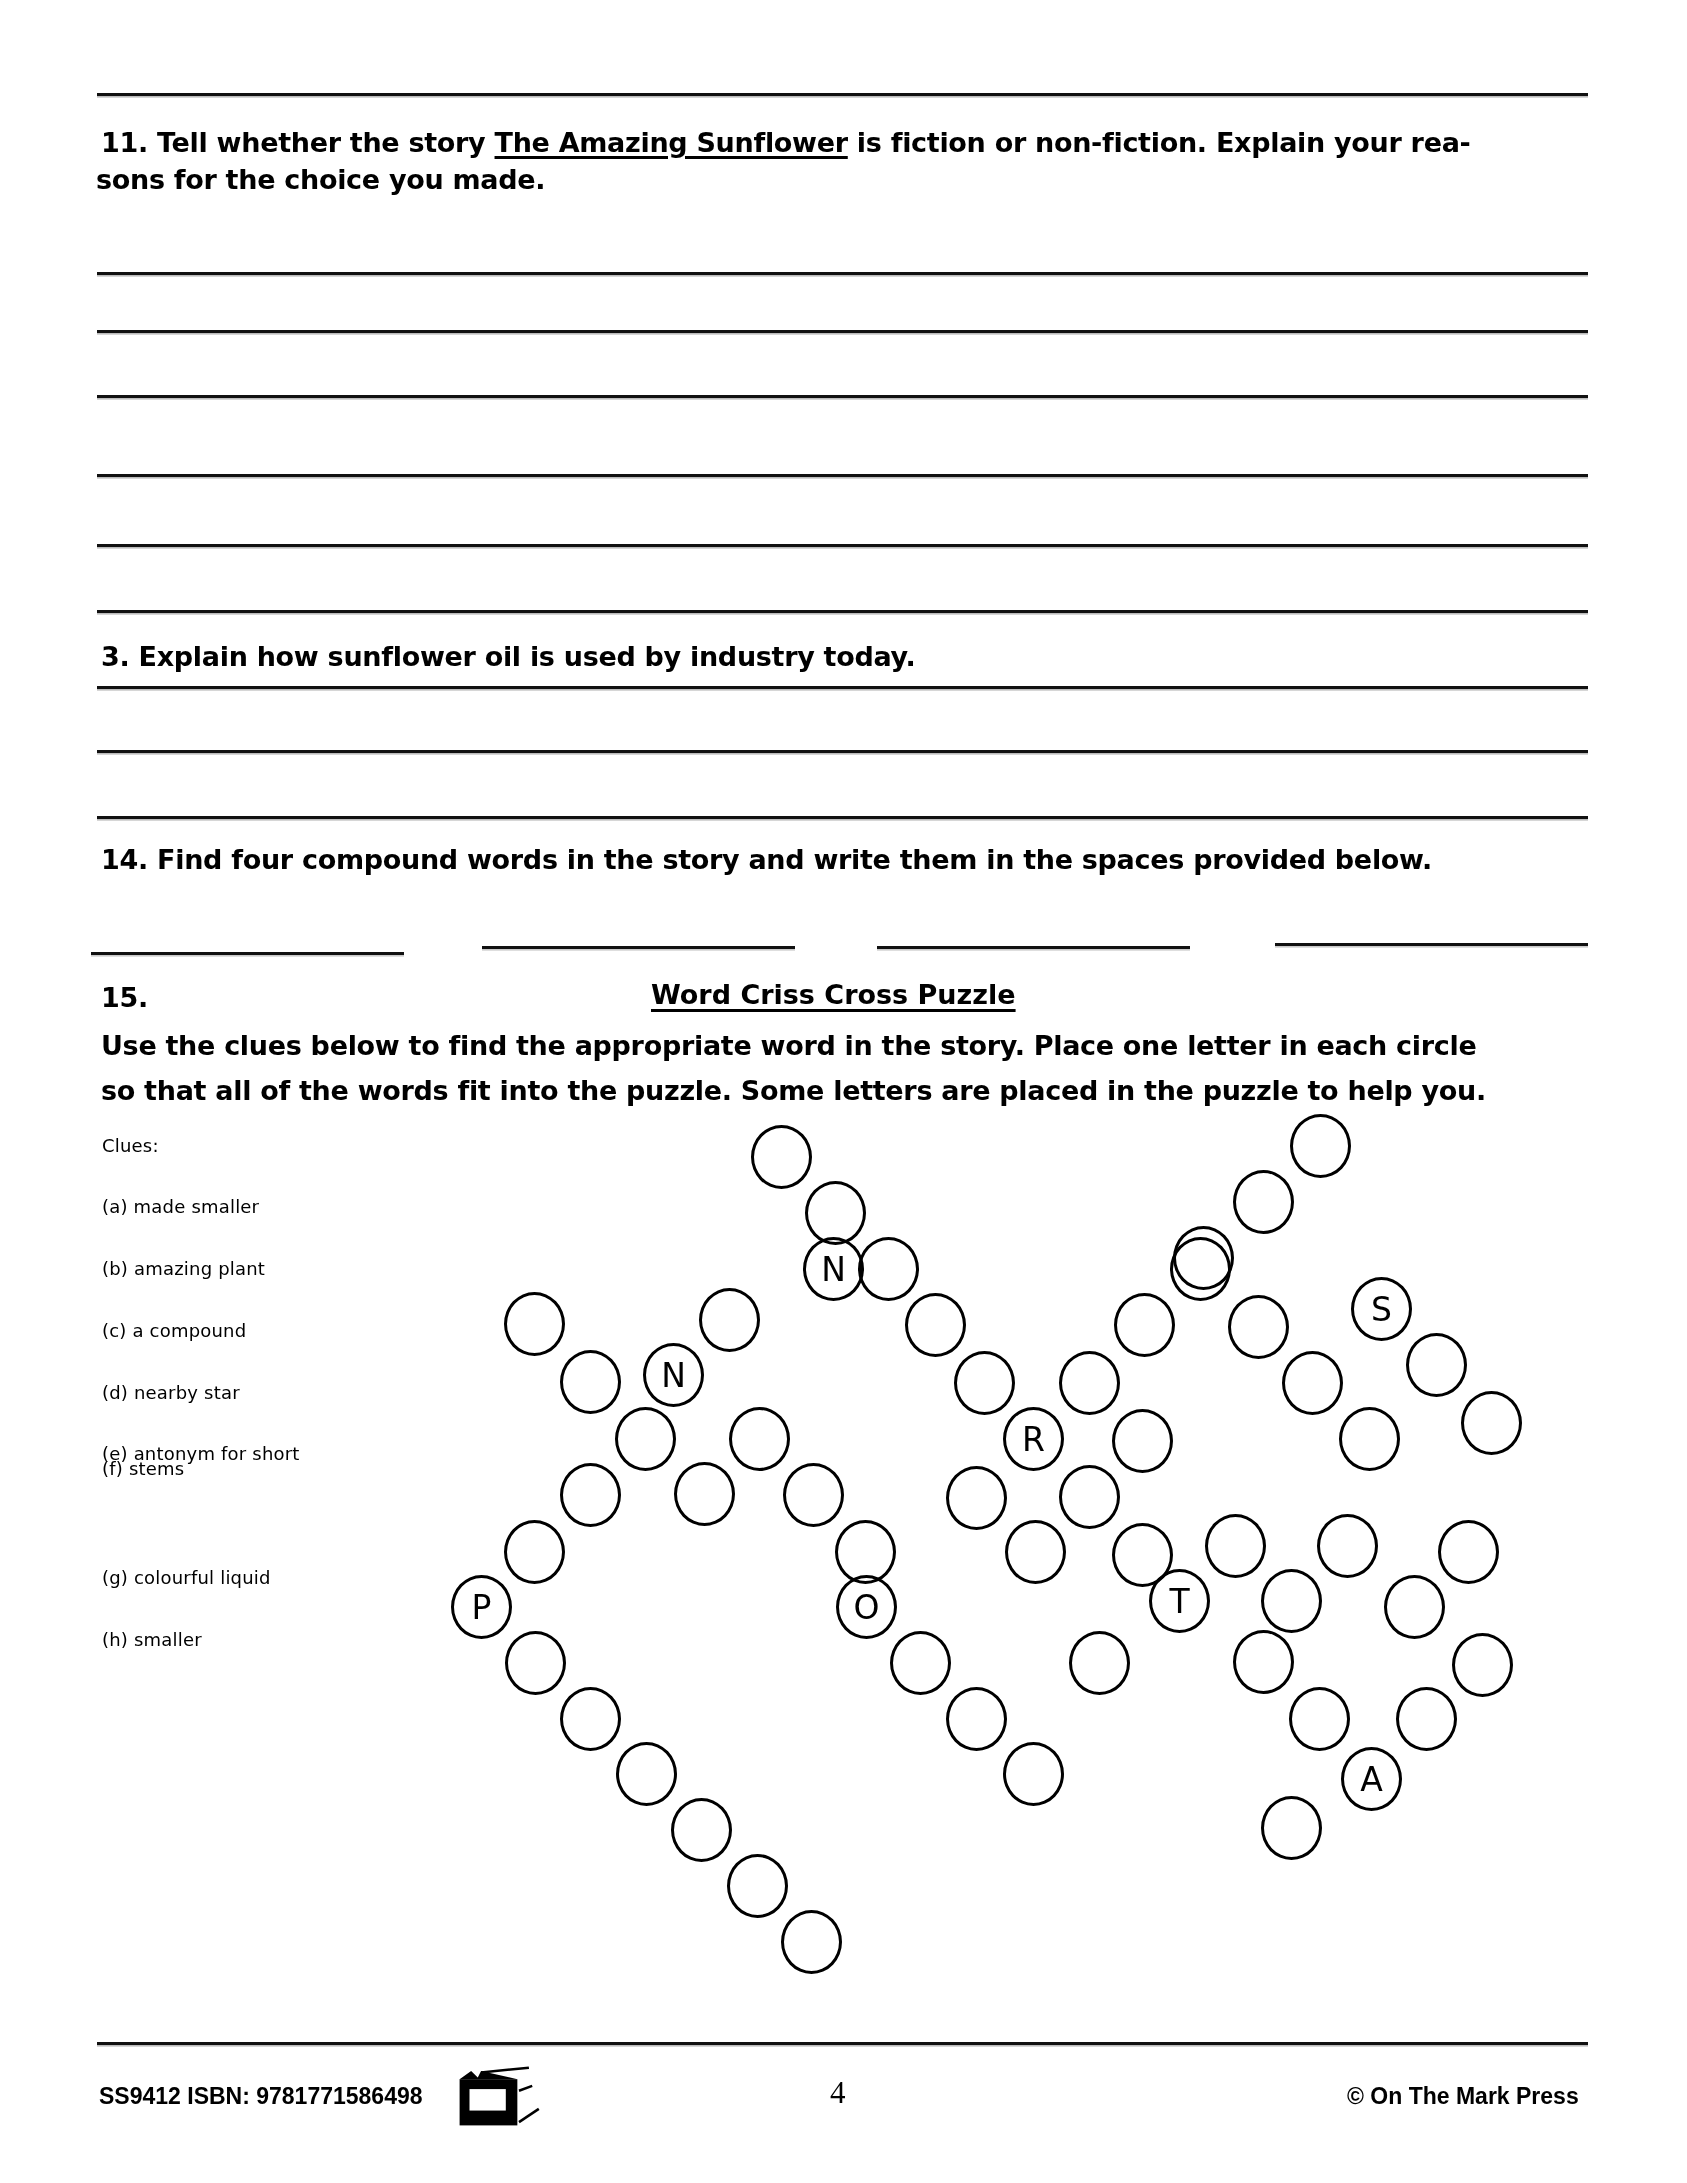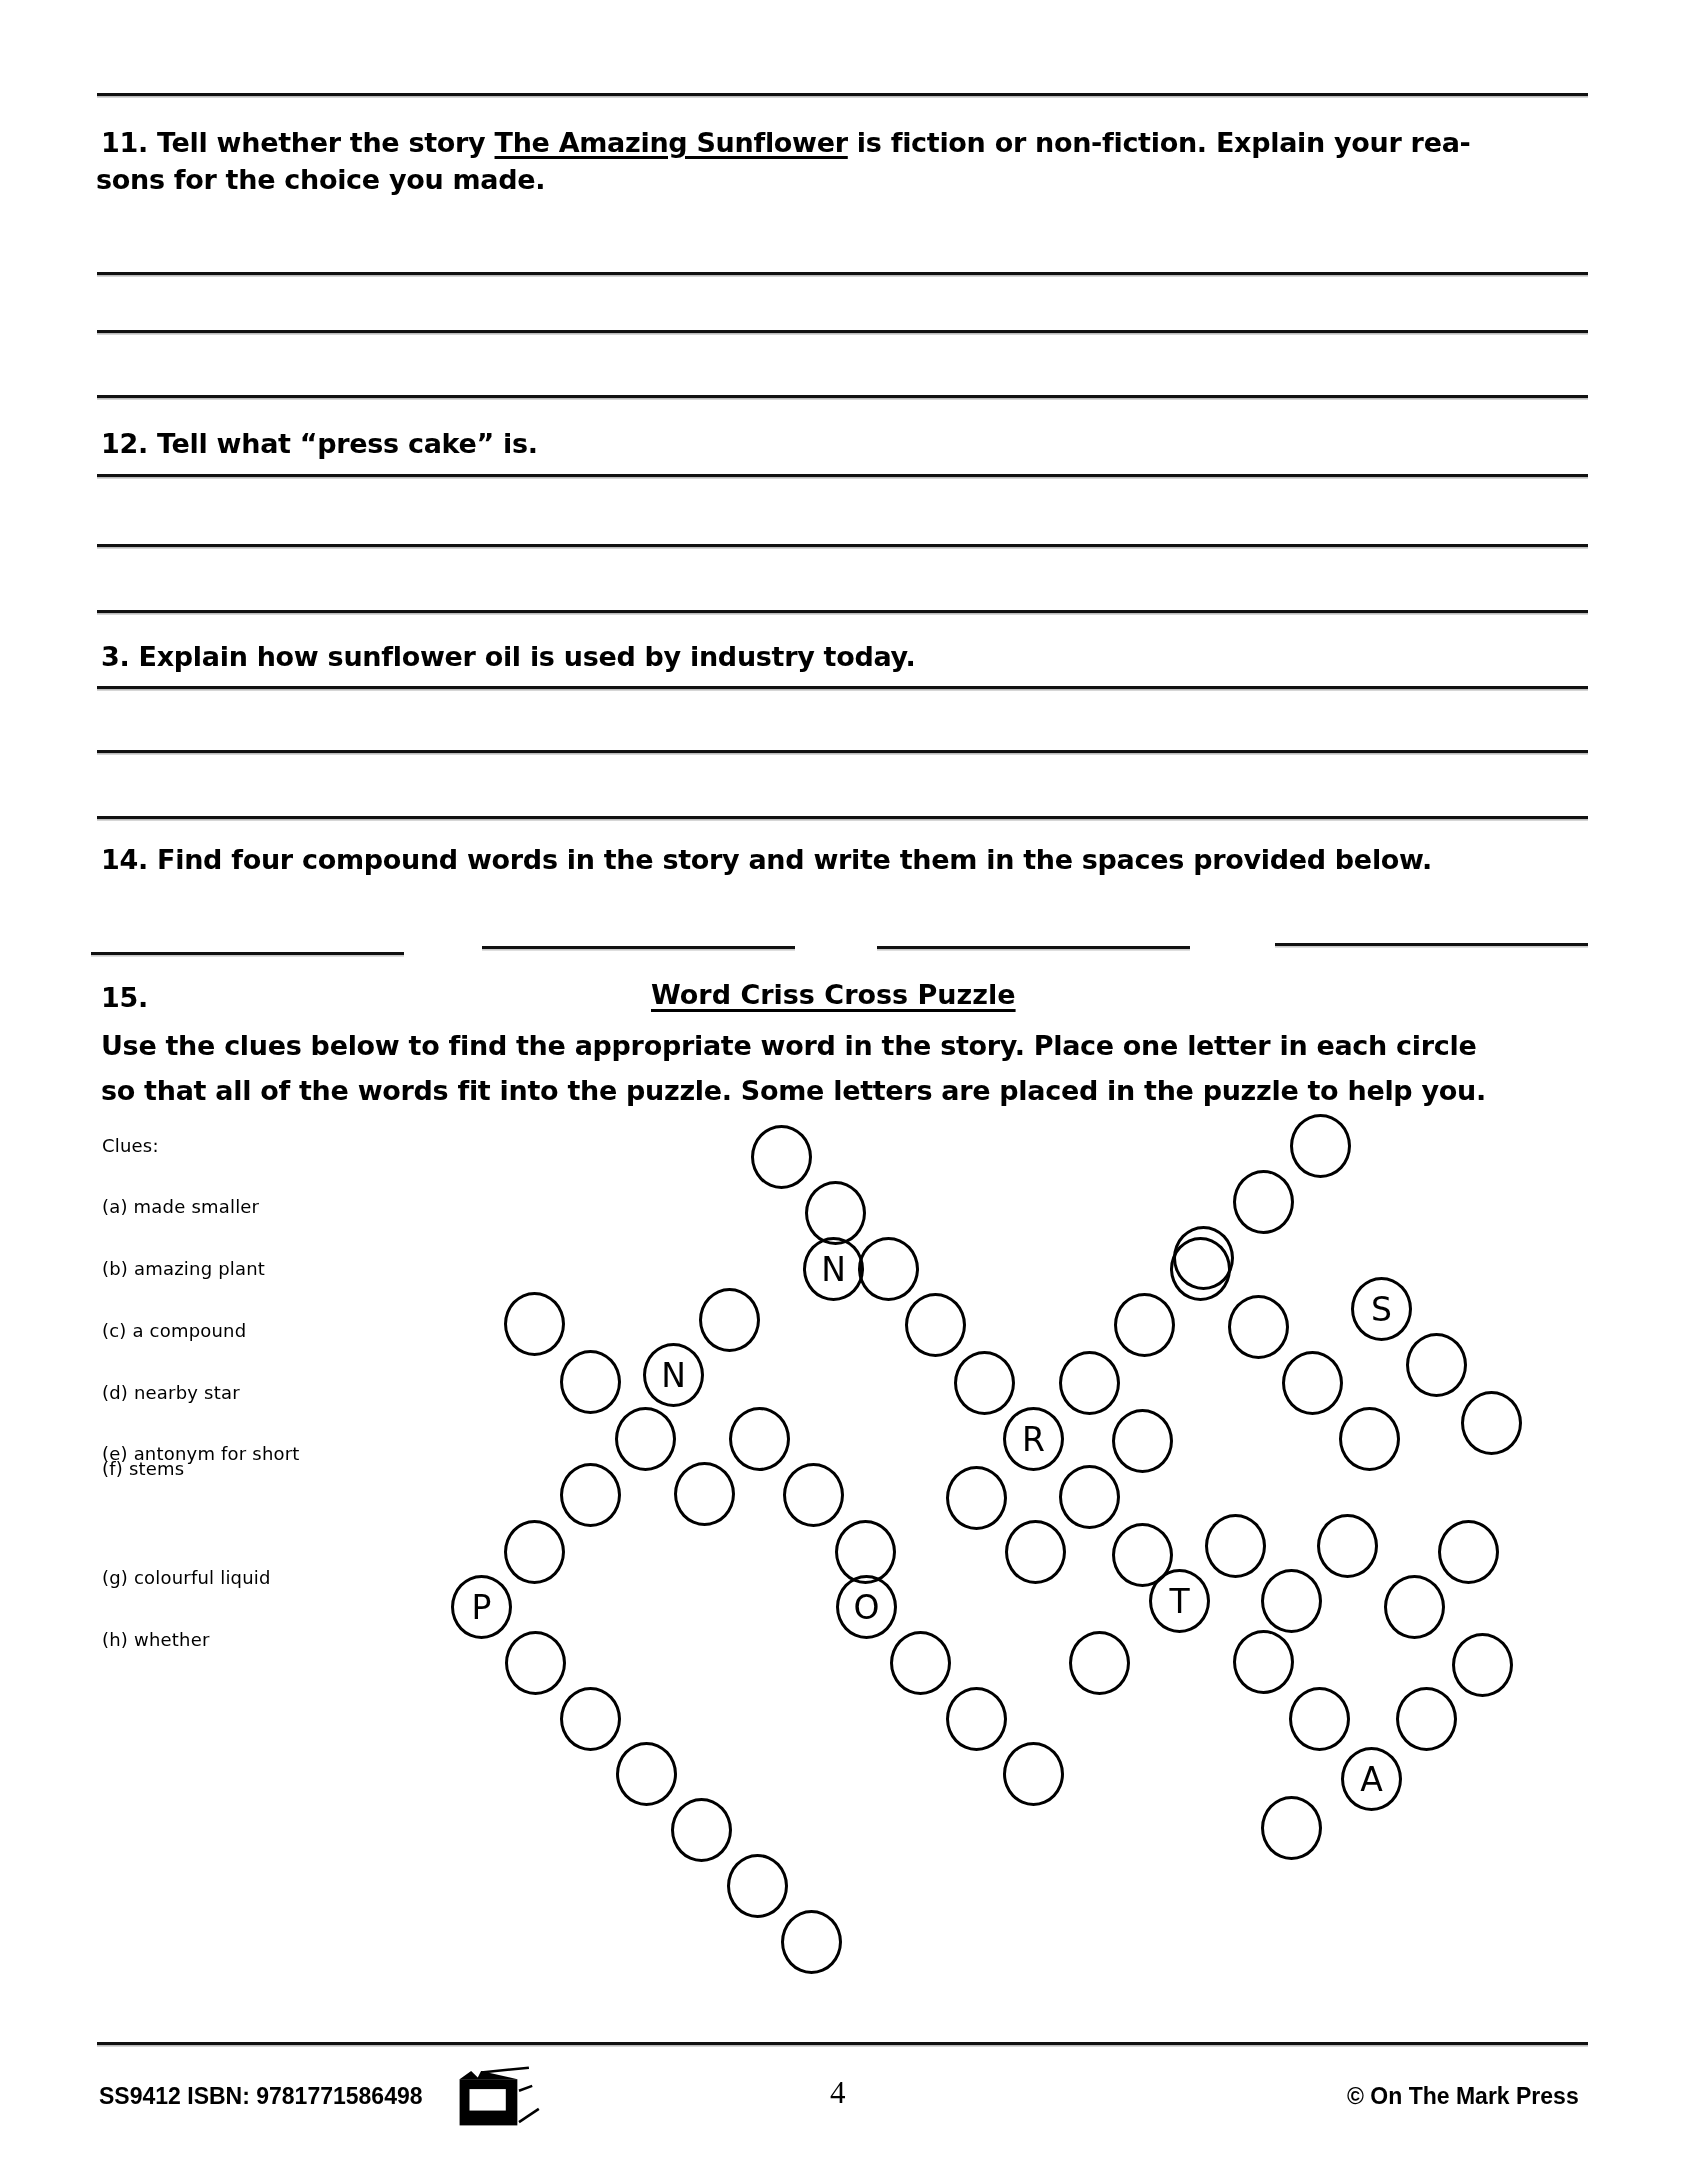--- a/index.html
+++ b/index.html
@@ -103,10 +103,6 @@
   <div class="rule" style="left:97px;top:330px;width:1491px;"></div>
   <div class="rule" style="left:97px;top:395px;width:1491px;"></div>
 
-  <div class="qtext" style="left:101px;top:426px;">
-    <span>12.</span>
-    <span>Tell what “press cake” is.</span>
-  </div>
   <div class="rule" style="left:97px;top:474px;width:1491px;"></div>
   <div class="rule" style="left:97px;top:544px;width:1491px;"></div>
   <div class="rule" style="left:97px;top:610px;width:1491px;"></div>

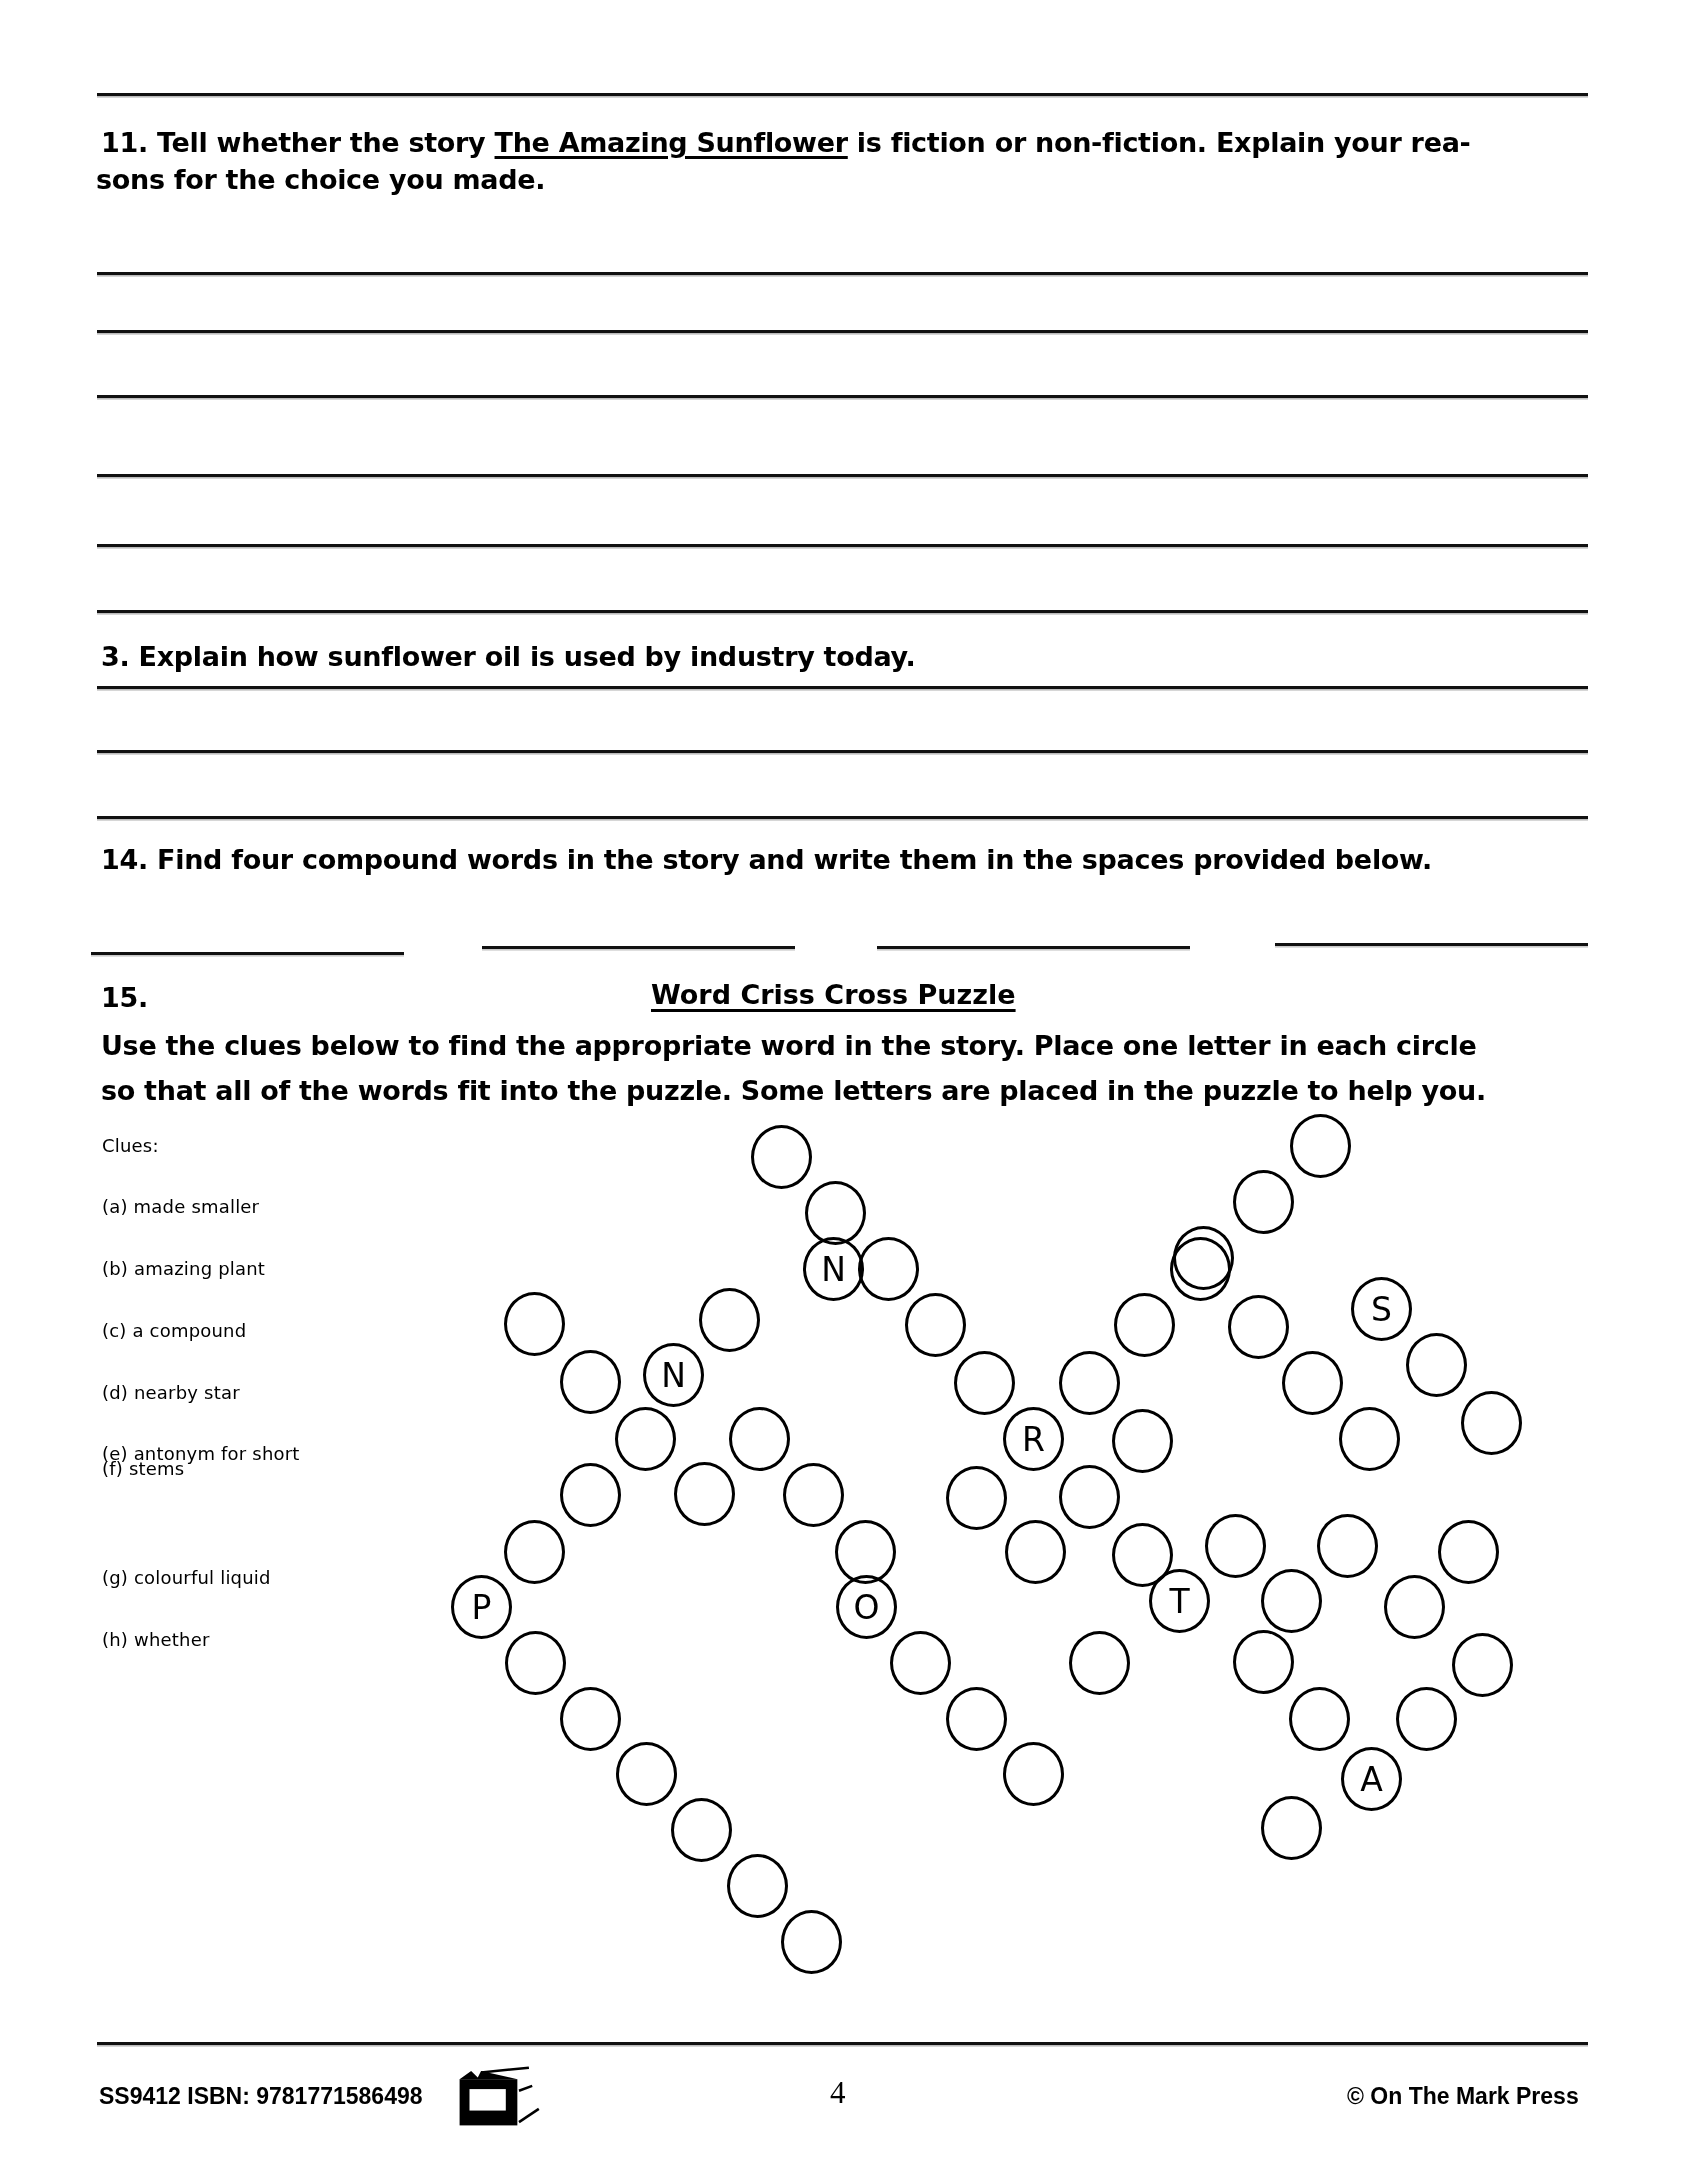--- a/index.html
+++ b/index.html
@@ -137,7 +137,7 @@
   <div class="clue" style="left:102px;top:1443px;">(e) antonym for short</div>
   <div class="clue" style="left:102px;top:1458px;">(f) stems</div>
   <div class="clue" style="left:102px;top:1567px;">(g) colourful liquid</div>
-  <div class="clue" style="left:102px;top:1629px;">(h) whether</div>
+  <div class="clue" style="left:102px;top:1629px;">(h) smaller</div>
 
   <div id="puzzle">
       <div class="pcircle" style="left: 751px; top: 1125px; pointer-events: auto;"></div>

